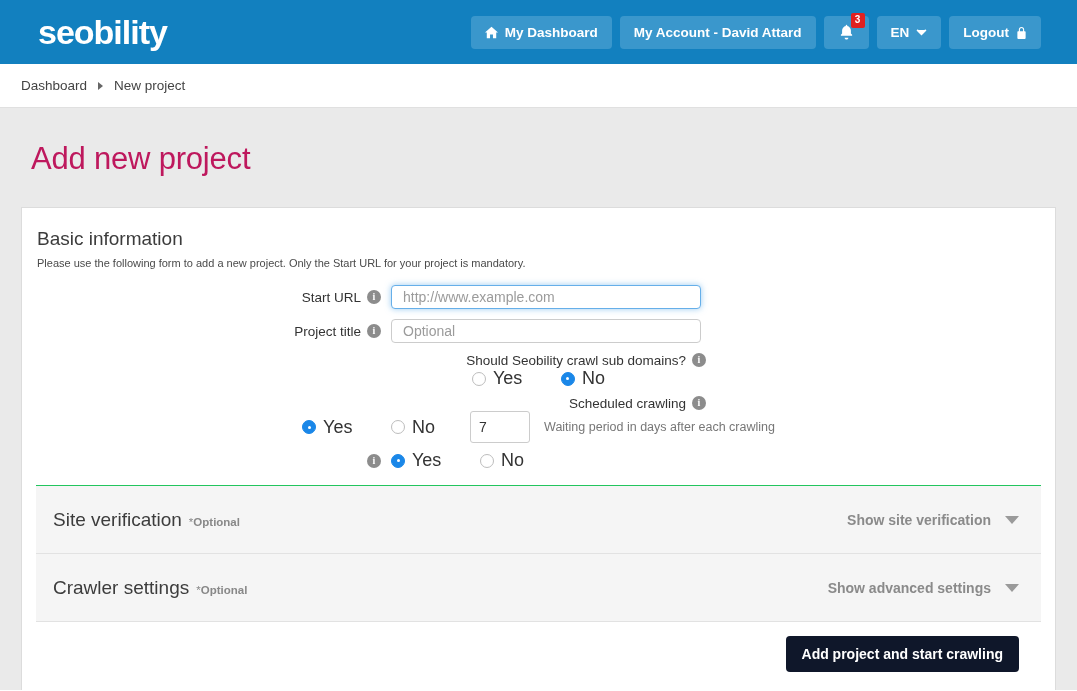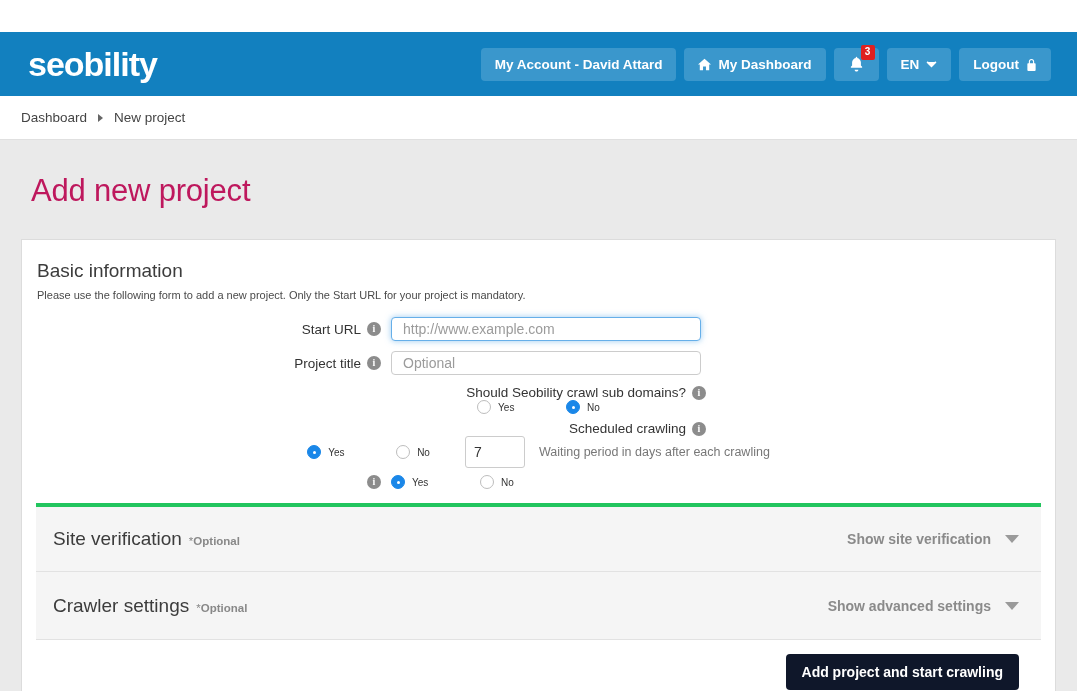--- a/index.html
+++ b/index.html
@@ -20,8 +20,7 @@
     background: #1280bf;
     display: flex;
     align-items: center;
-    padding: 0 26px;
-    margin-top: 32px;
+    padding: 0 36px;
   }
   .logo {
     font-size: 34px;

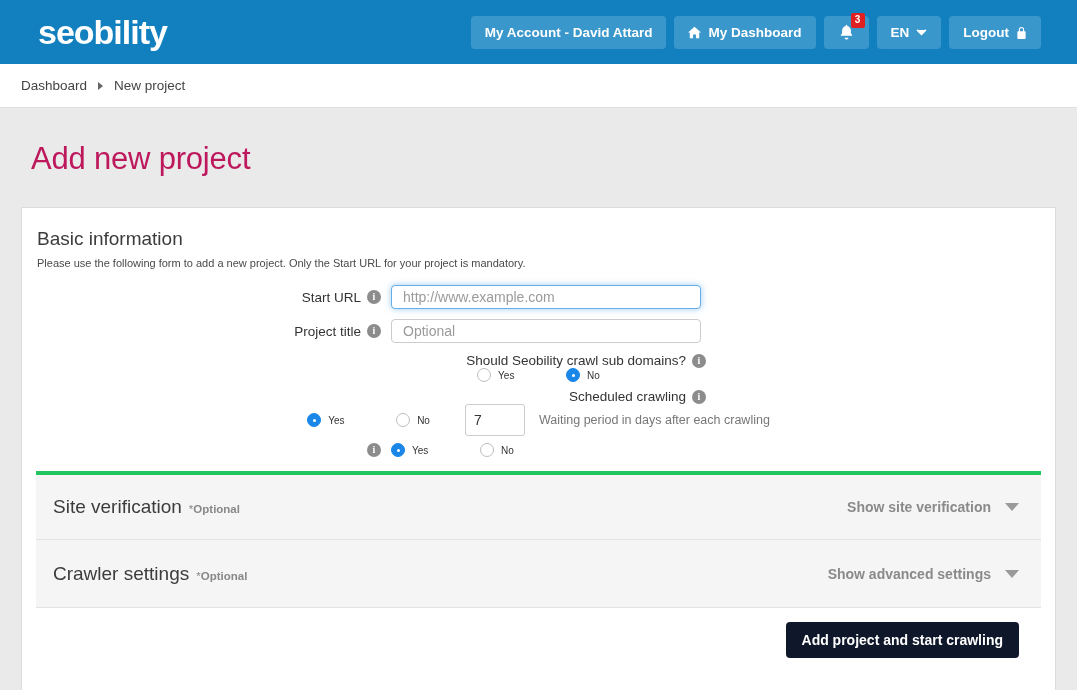--- a/index.html
+++ b/index.html
@@ -305,16 +305,16 @@
   <div class="nav">
 
     <button class="navbtn">
-      <span>My Account - David Attard</span>
-    </button>
-
-    <button class="navbtn">
       <span class="ic">
         <svg width="13" height="13" viewBox="0 0 16 16">
             <path fill="#ffffff" d="M8 1L0 8h2.2v7h4v-4.5h3.6V15h4V8H16z"></path>
           </svg>
       </span>
       <span>My Dashboard</span>
+    </button>
+
+    <button class="navbtn">
+      <span>My Account - David Attard</span>
     </button>
 
     <button class="navbtn bell">

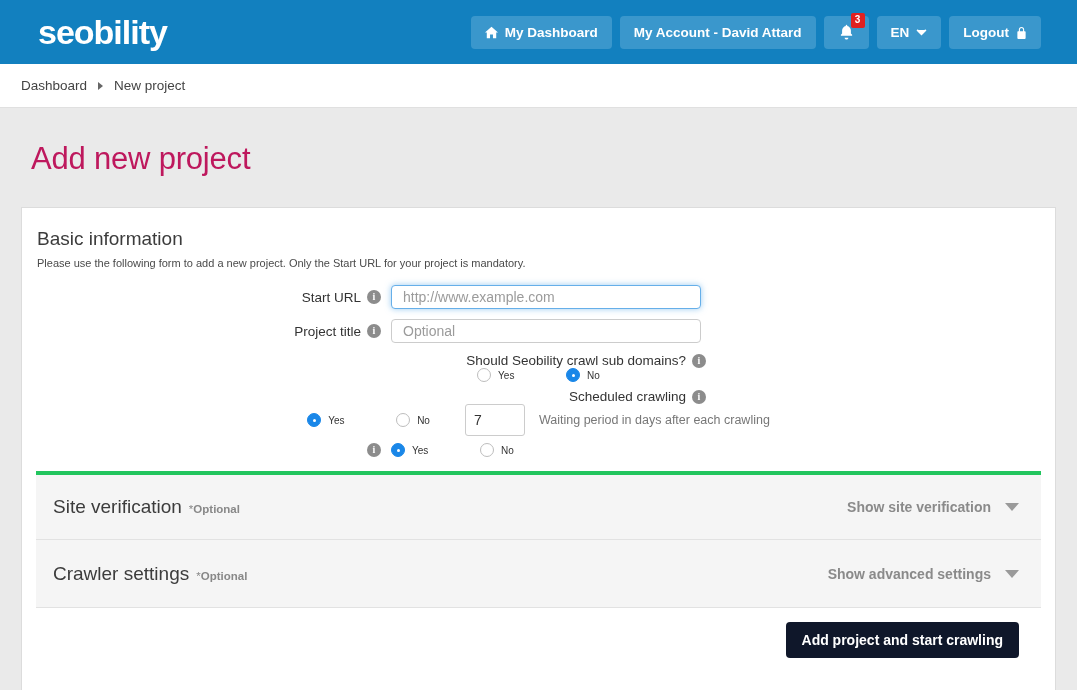--- a/index.html
+++ b/index.html
@@ -143,7 +143,6 @@
     color: #333;
     padding-right: 10px;
     display: flex;
-    align-items: center;
     justify-content: flex-end;
     gap: 6px;
     white-space: nowrap;

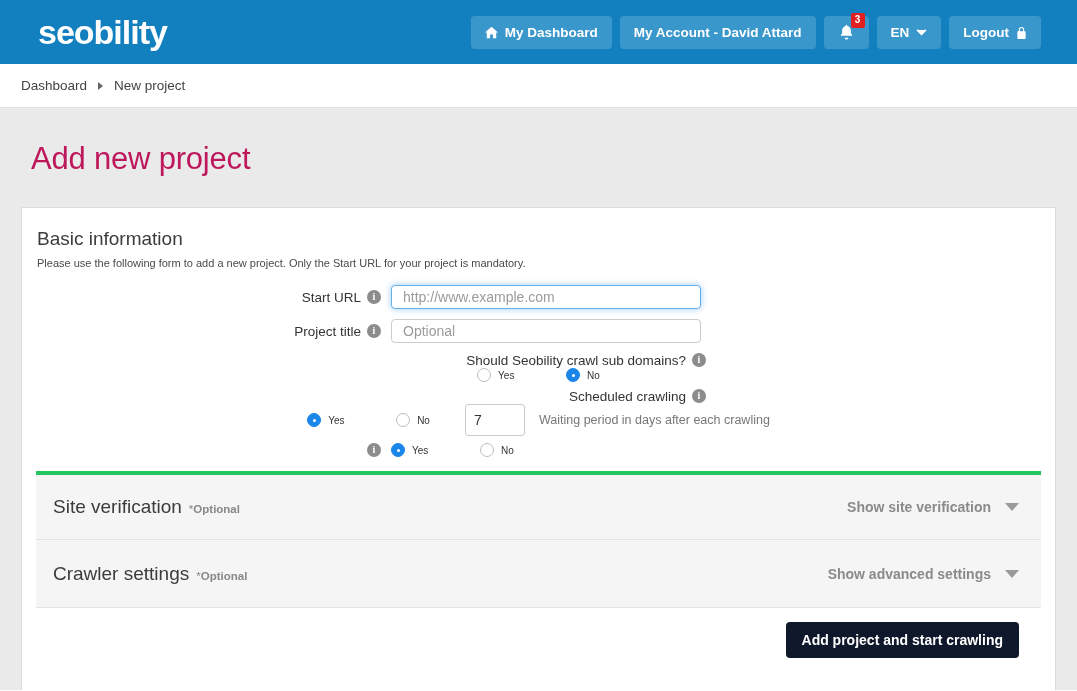--- a/index.html
+++ b/index.html
@@ -206,7 +206,7 @@
     align-items: center;
     gap: 7px;
     cursor: pointer;
-    font-size: 10px;
+    font-size: 18px;
     color: #333;
   }
   .radio-opt.first { width: 89px; }

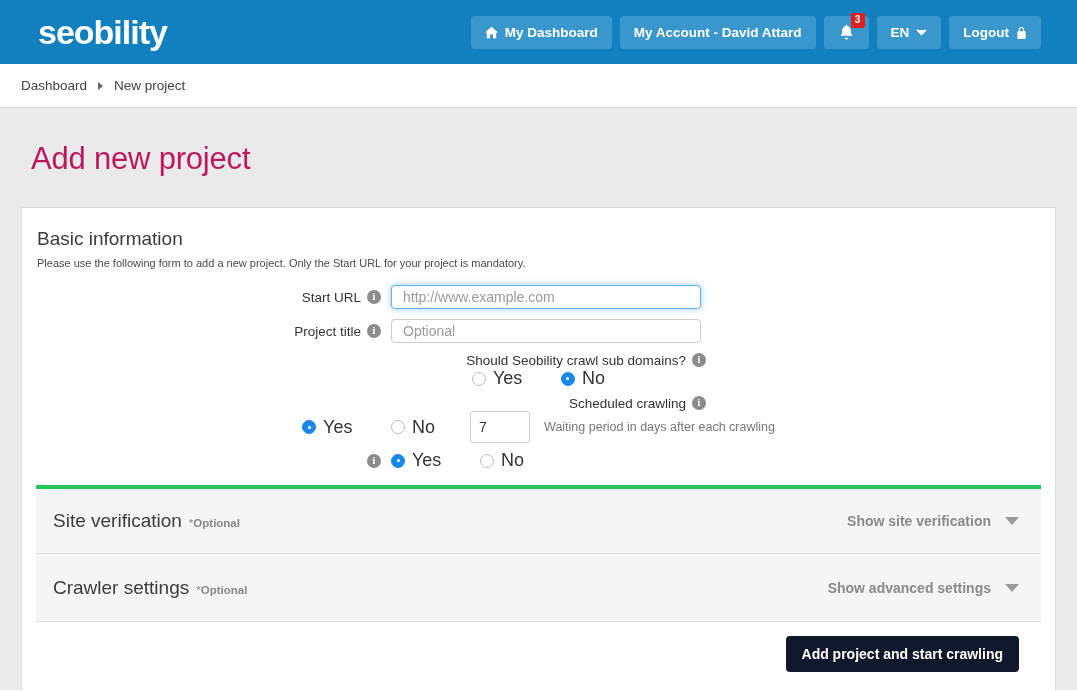--- a/index.html
+++ b/index.html
@@ -243,7 +243,7 @@
     padding: 0 22px 0 17px;
     cursor: pointer;
   }
-  .band:first-child { border-top: 4px solid #22c55e; }
+  .band:first-child { border-top: 1px solid #22c55e; }
   .band-title {
     font-size: 19px;
     color: #3c3c3c;

